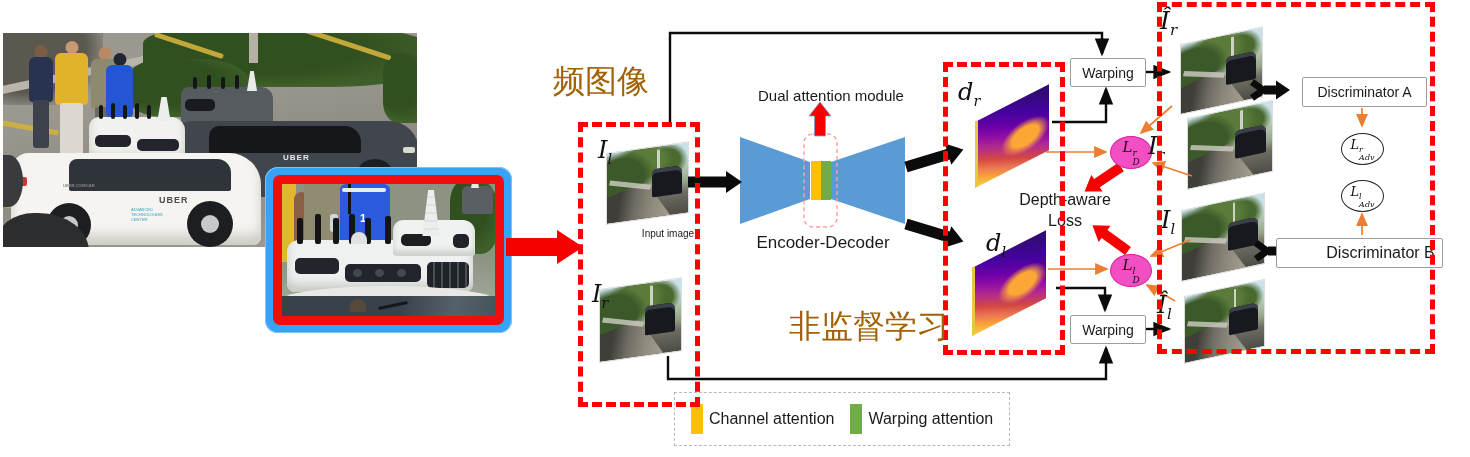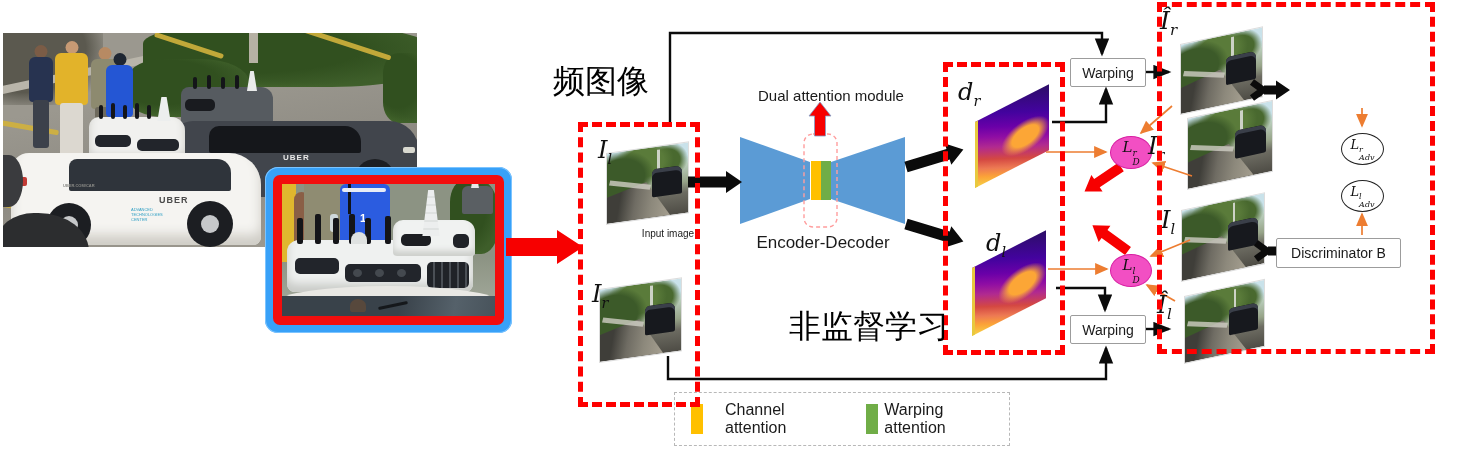--- a/index.html
+++ b/index.html
@@ -7,7 +7,7 @@
           font-family:"Liberation Sans",sans-serif;}
   .abs{position:absolute;}
   
-  .cn{font-family:"DejaVu Sans",sans-serif;color:#000000;font-weight:500;white-space:nowrap;z-index:9;}
+  .cn{font-family:"DejaVu Sans",sans-serif;color:#a16207;font-weight:500;white-space:nowrap;z-index:9;}
   .cap{color:#1a1a1a;text-align:center;z-index:6;}
   .mathlab{font-family:"DejaVu Serif",serif;font-style:italic;color:#111;z-index:6;white-space:nowrap;}
   .mathlab sub{font-size:60%;}

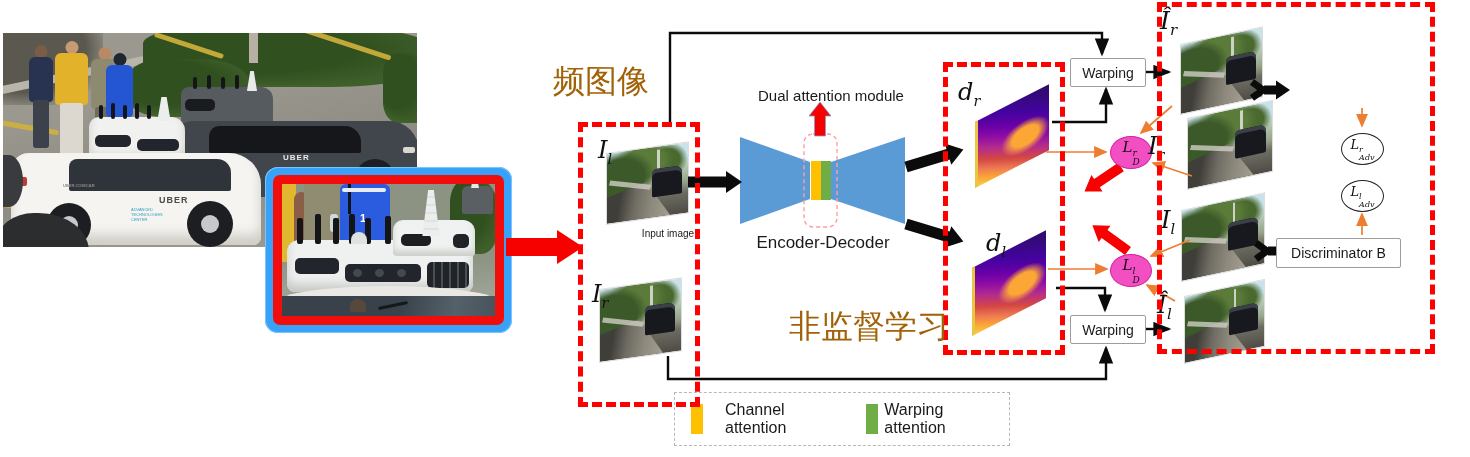--- a/index.html
+++ b/index.html
@@ -340,6 +340,9 @@
   <div class="abs pbox" style="left:1070px;top:315px;width:74px;height:27px;font-size:14px;">
       <span>Warping</span>
     </div>
+  <div class="abs pbox" style="left:1302px;top:77px;width:123px;height:28px;font-size:14px;">
+      <span>Discriminator A</span>
+    </div>
   <div class="abs pbox" style="left:1276px;top:238px;width:123px;height:28px;font-size:14px;">
       <span>Discriminator B</span>
     </div>

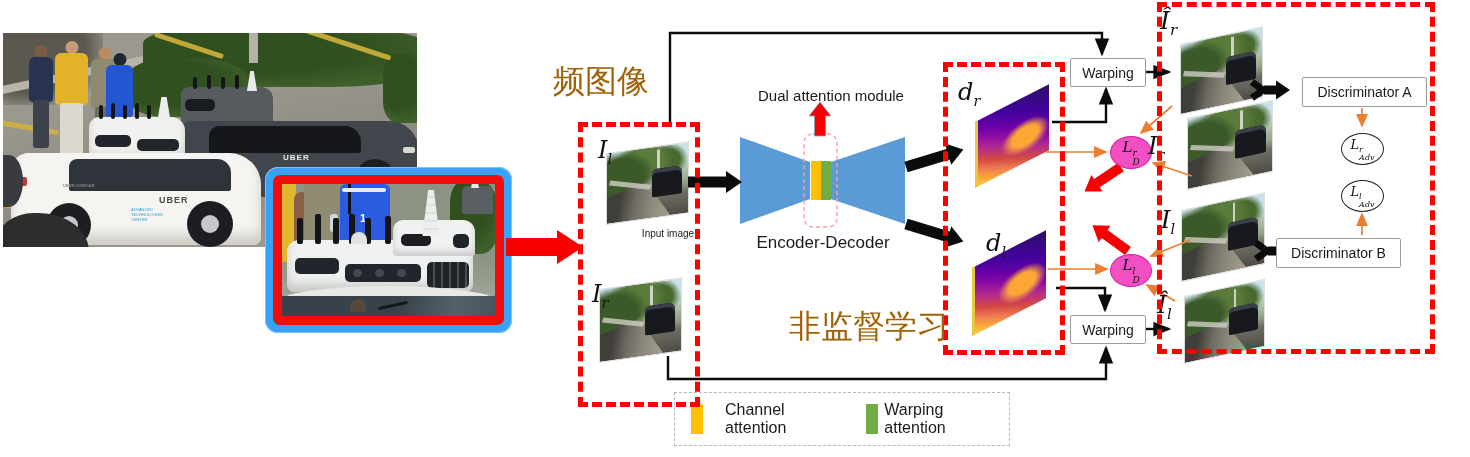--- a/index.html
+++ b/index.html
@@ -333,6 +333,10 @@
   <div class="abs cap" style="left:742px;top:233px;width:162px;font-size:17px;">Encoder-Decoder</div>
   <div class="abs cap" style="left:750px;top:87px;width:162px;font-size:15px;">Dual attention module</div>
   <div class="abs cap" style="left:620px;top:228px;width:96px;font-size:10px;">Input image</div>
+  <div class="abs cap" style="left:1010px;top:189px;width:110px;font-size:16px;line-height:21px;">
+    <div>Depth-aware</div>
+    <div>Loss</div>
+  </div>
 
   <div class="abs pbox" style="left:1070px;top:58px;width:74px;height:27px;font-size:14px;">
       <span>Warping</span>

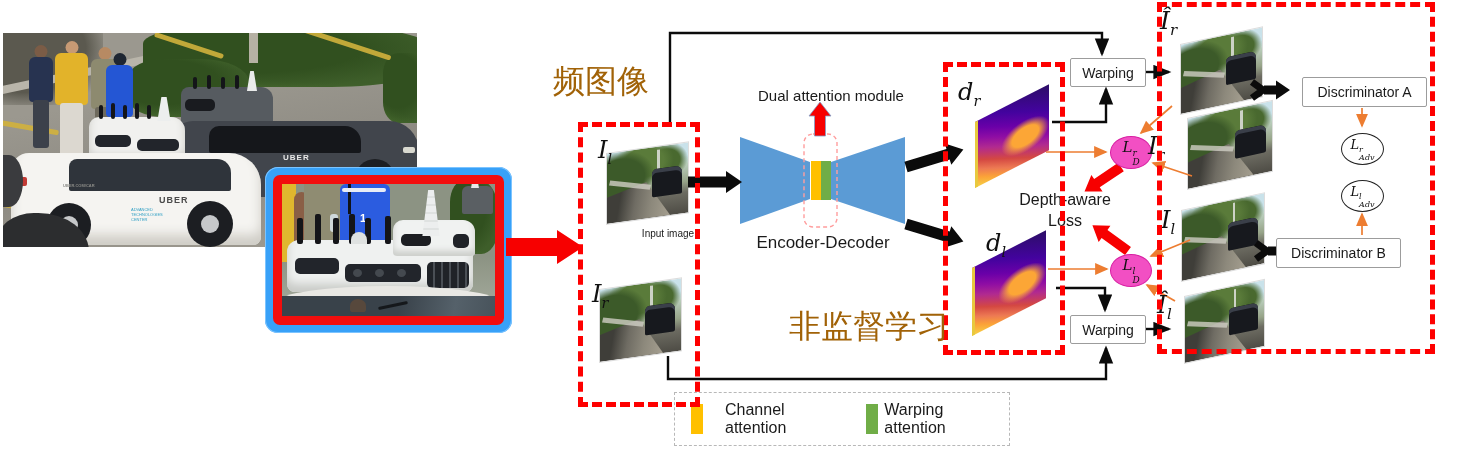--- a/index.html
+++ b/index.html
@@ -347,7 +347,7 @@
   <div class="abs pbox" style="left:1302px;top:77px;width:123px;height:28px;font-size:14px;">
       <span>Discriminator A</span>
     </div>
-  <div class="abs pbox" style="left:1276px;top:238px;width:123px;height:28px;font-size:14px;">
+  <div class="abs pbox" style="left:1276px;top:238px;width:123px;height:28px;font-size:16px;padding-left:42px;">
       <span>Discriminator B</span>
     </div>
 

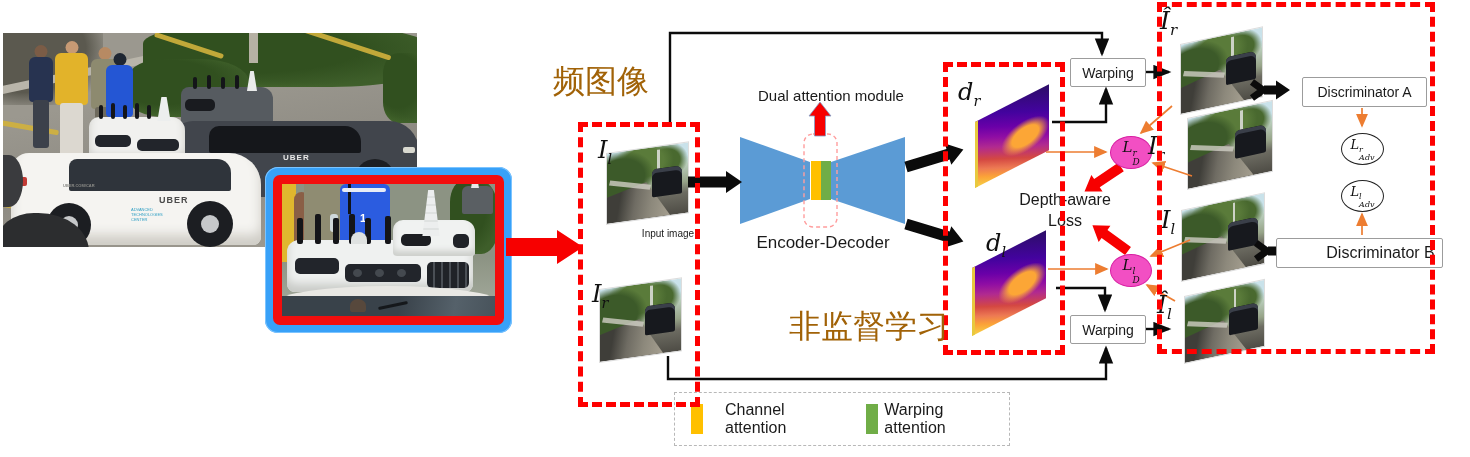--- a/index.html
+++ b/index.html
@@ -387,7 +387,7 @@
 
   <div id="legend" class="abs" style="left:674px;top:392px;width:334px;height:52px;">
     <span class="sw" style="background:#FFC000;margin-left:16px;"></span>
-    <span style="font-size:16px;color:#1a1a1a;margin-left:22px;">Channel attention</span>
+    <span style="font-size:16px;color:#1a1a1a;margin-left:6px;">Channel attention</span>
     <span class="sw" style="background:#70AD47;margin-left:16px;"></span>
     <span style="font-size:16px;color:#1a1a1a;margin-left:6px;">Warping attention</span>
   </div>

